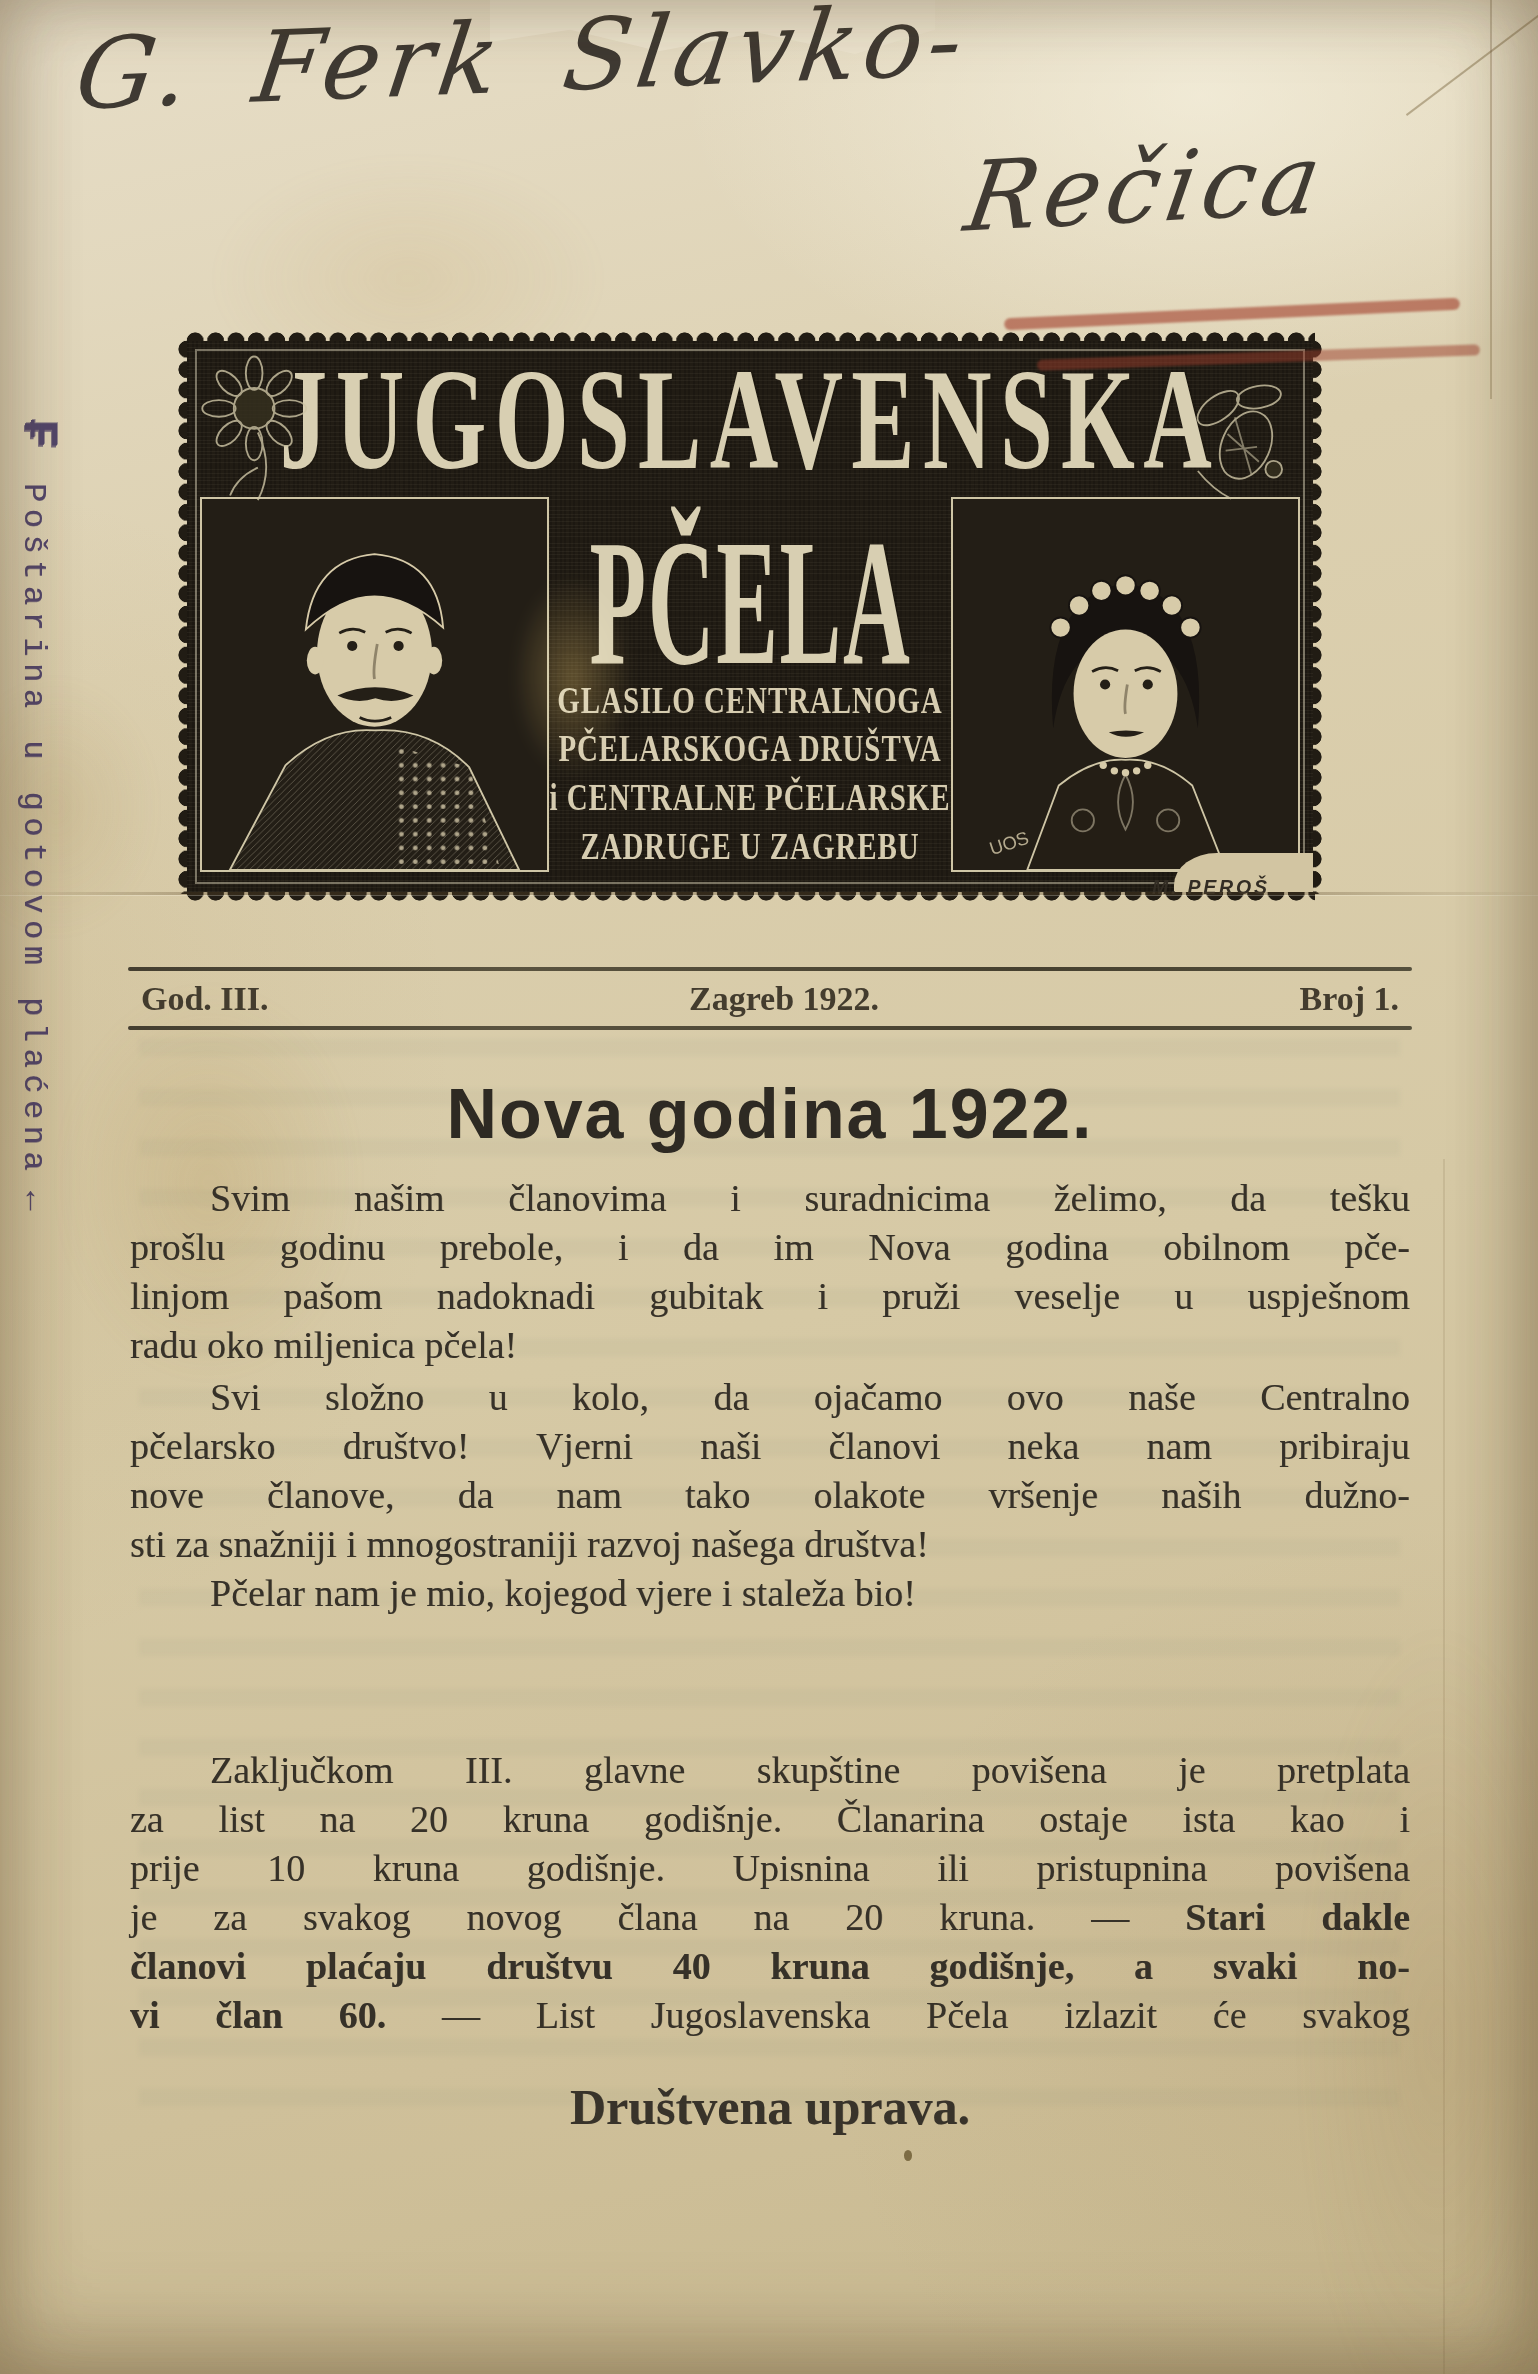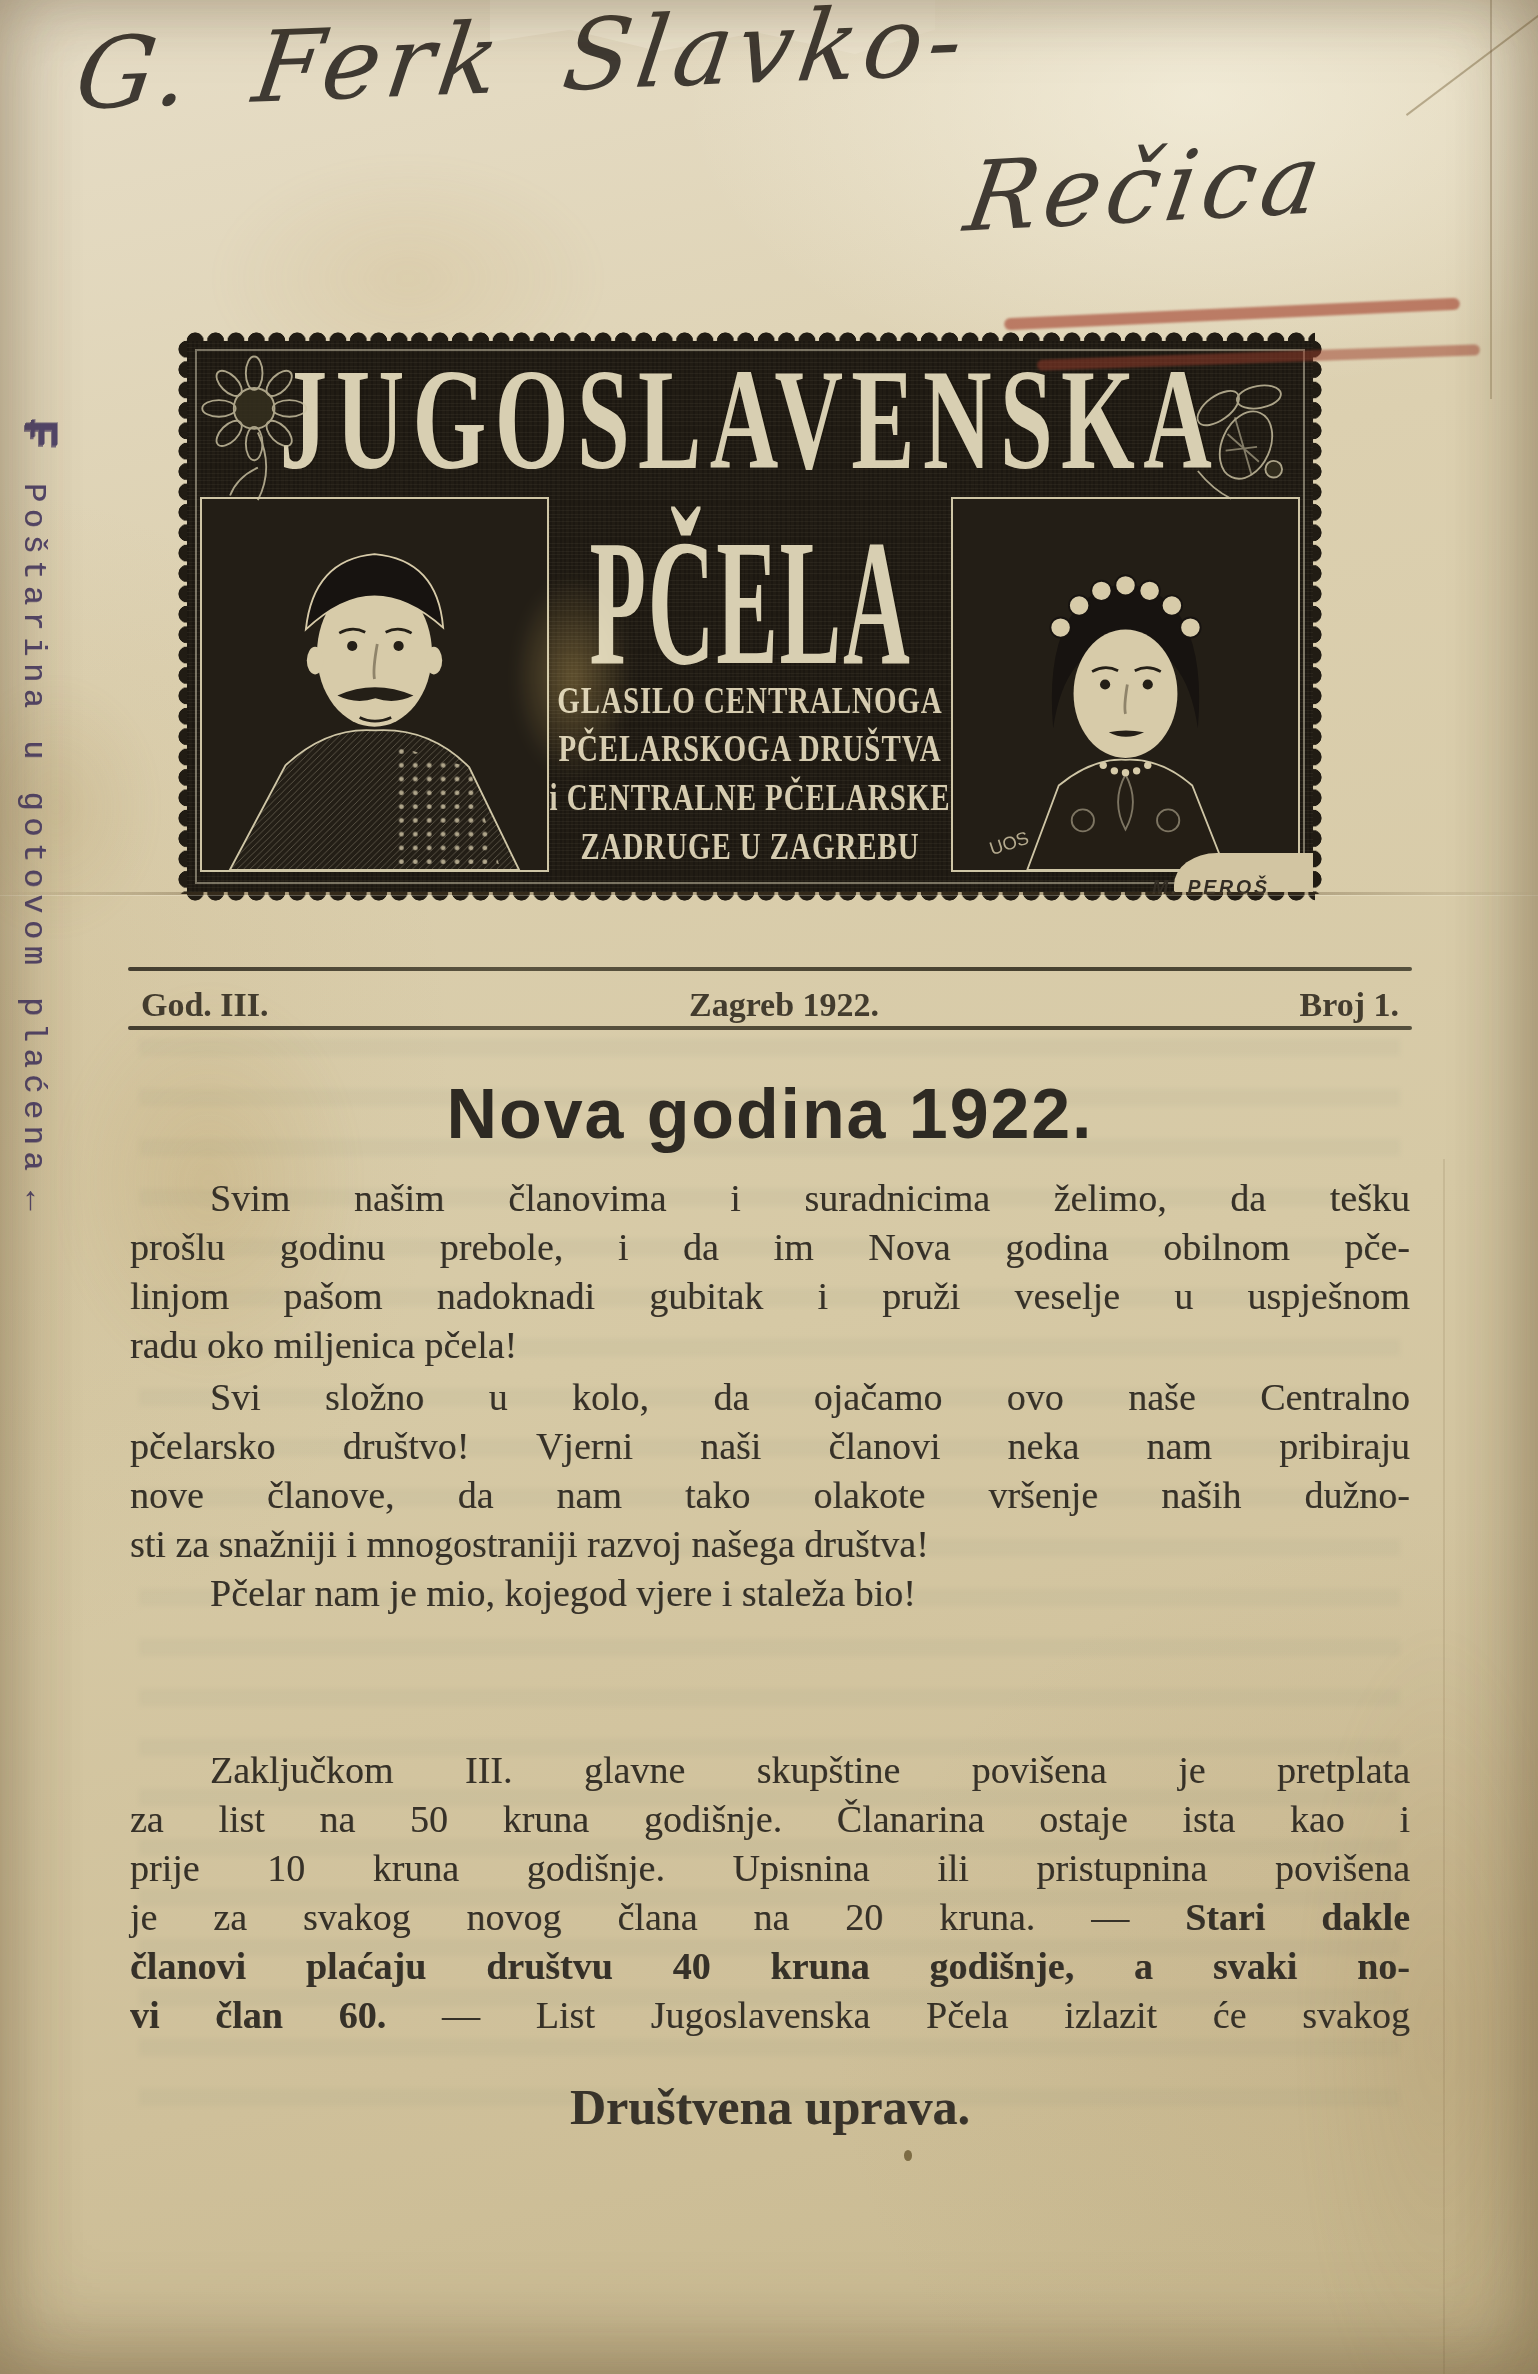--- a/index.html
+++ b/index.html
@@ -99,7 +99,7 @@
     background:linear-gradient(90deg,#443e30,#5a533f 30%,#46402f 70%,#55503d);border-radius:1.9px;}
   .rule-top{top:0;}
   .rule-bottom{top:59px;}
-  .issue-row{position:absolute;left:13px;right:13px;top:19px;display:flex;justify-content:space-between;
+  .issue-row{position:absolute;left:13px;right:13px;top:13px;display:flex;justify-content:space-between;
     font-size:34px;font-weight:700;color:#433c2e;}
   
   .headline{position:absolute;left:130px;width:1280px;margin:0;text-align:center;z-index:4;

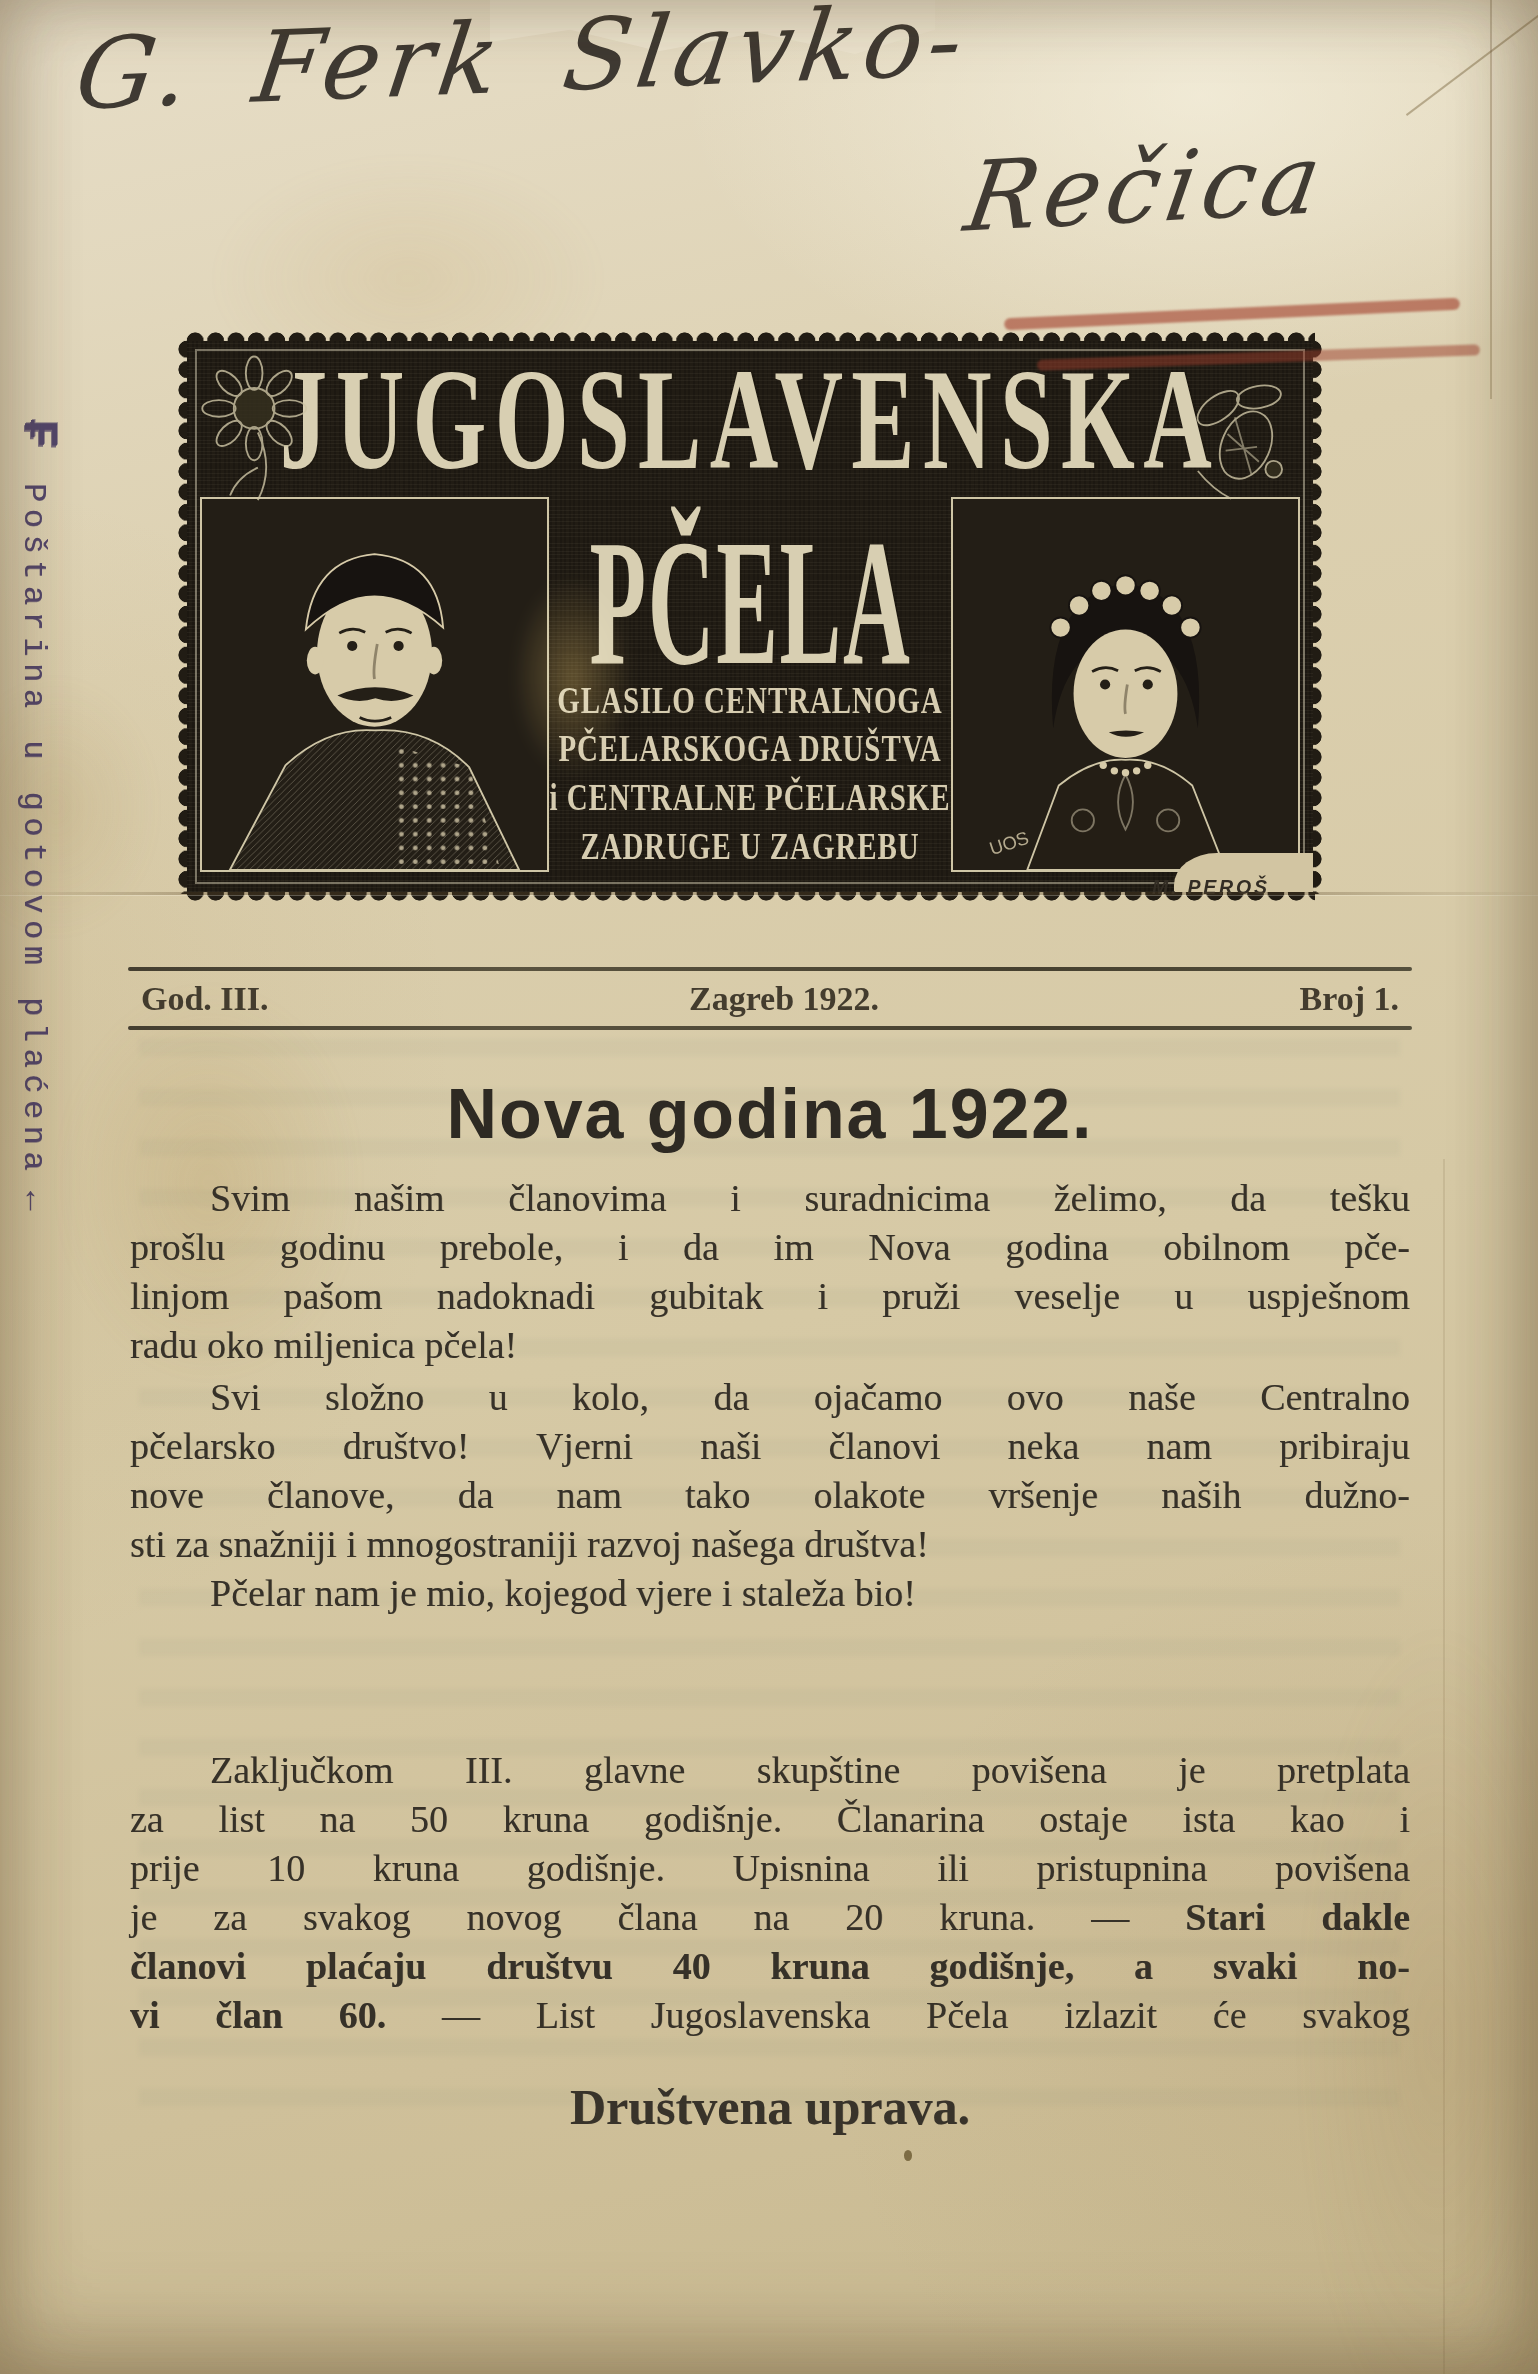--- a/index.html
+++ b/index.html
@@ -305,7 +305,7 @@
 
   <div class="para p4">
     <div class="line indent">Zaključkom III. glavne skupštine povišena je pretplata</div>
-    <div class="line">za list na 50 kruna godišnje. Članarina ostaje ista kao i</div>
+    <div class="line">za list na 20 kruna godišnje. Članarina ostaje ista kao i</div>
     <div class="line">prije 10 kruna godišnje. Upisnina ili pristupnina povišena</div>
     <div class="line"><span>je za svakog novog člana na 20 kruna. — </span><span class="b">Stari dakle</span></div>
     <div class="line b">članovi plaćaju društvu 40 kruna godišnje, a svaki no-</div>

